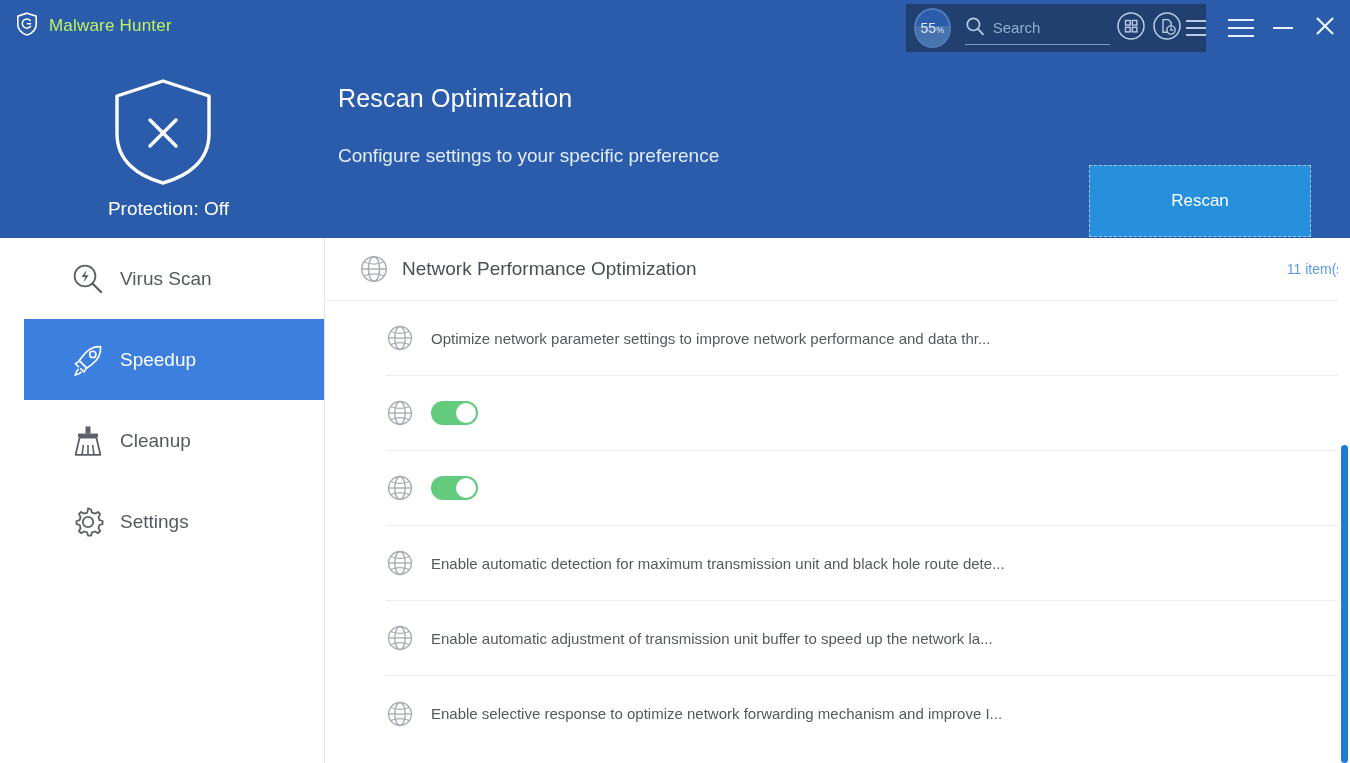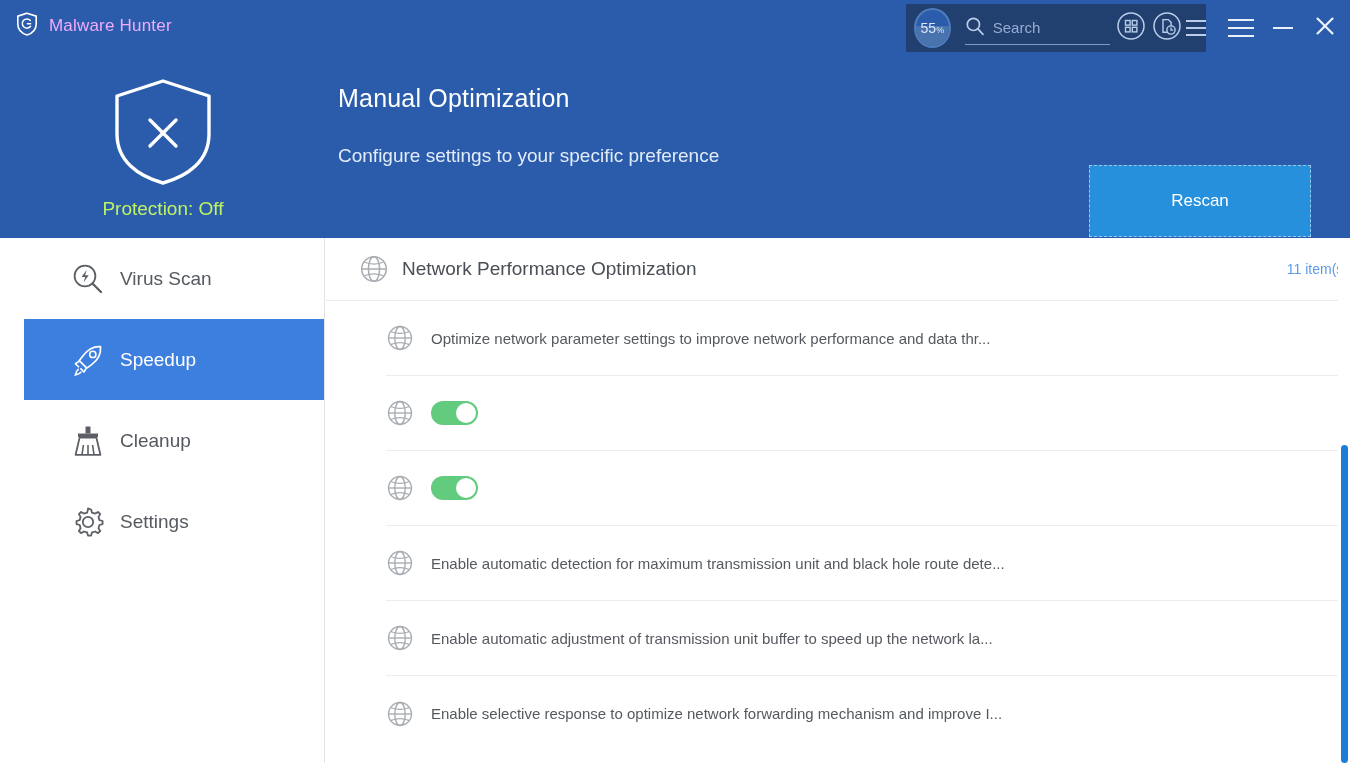--- a/index.html
+++ b/index.html
@@ -23,7 +23,7 @@
     display: flex; align-items: center; gap: 9px;
   }
   .brand-title {
-    color: #f0abfc; font-size: 17px; letter-spacing: .2px;
+    color: #bef264; font-size: 17px; letter-spacing: .2px;
   }
 
   .toolbox {

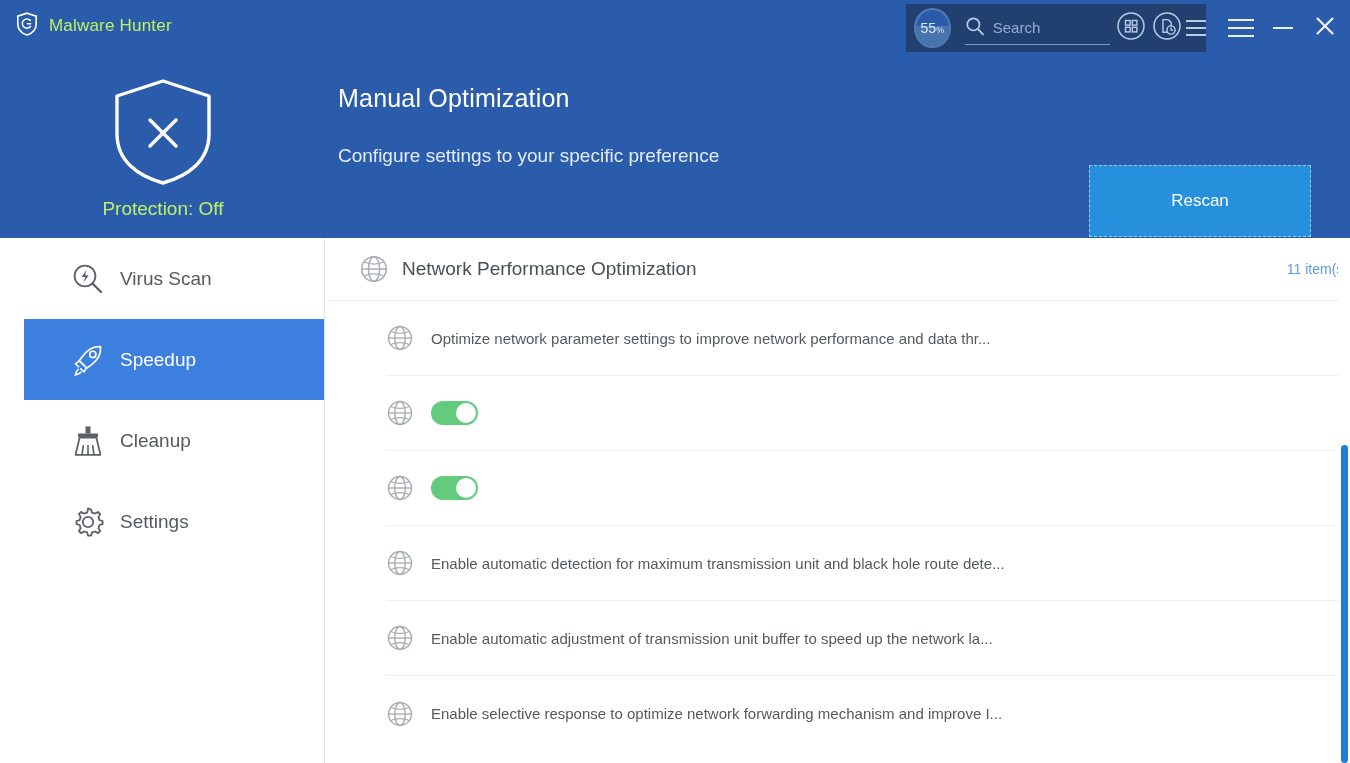--- a/index.html
+++ b/index.html
@@ -277,7 +277,7 @@
       <div class="protection-label">Protection: Off</div>
     </div>
 
-    <div class="hero-title">Manual Optimization</div>
+    <div class="hero-title">Rescan Optimization</div>
     <div class="hero-sub">Configure settings to your specific preference</div>
 
     <div class="rescan">Rescan</div>

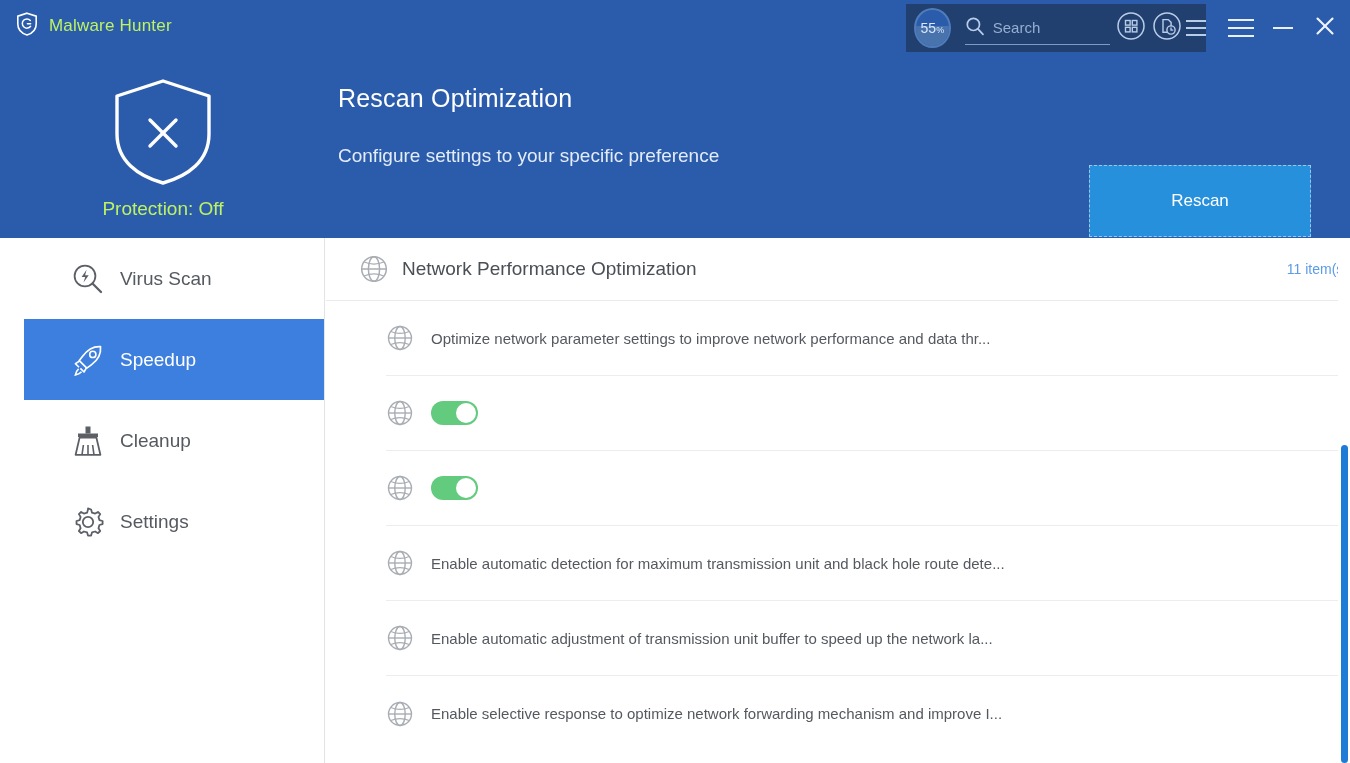--- a/index.html
+++ b/index.html
@@ -102,7 +102,7 @@
     width: 132px; text-align: center;
   }
   .protection-label {
-    margin-top: 6px; color: #bef264; font-size: 19px; white-space: nowrap;
+    margin-top: 6px; color: #ffffff; font-size: 19px; white-space: nowrap; text-align: right;
   }
   .hero-title {
     position: absolute; left: 338px; top: 28px;

